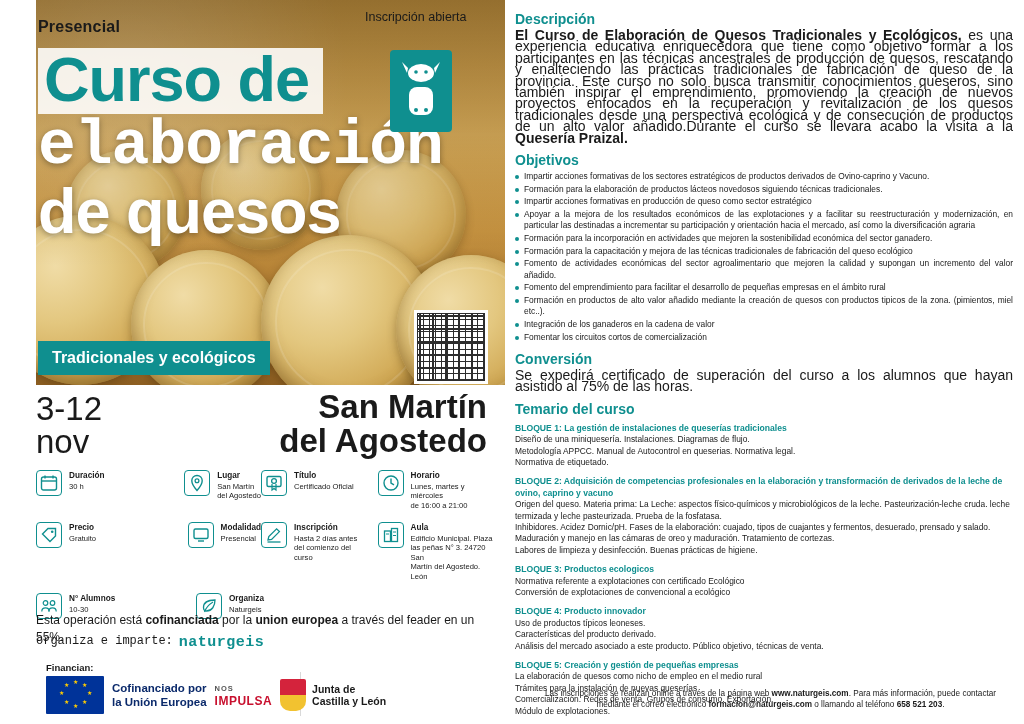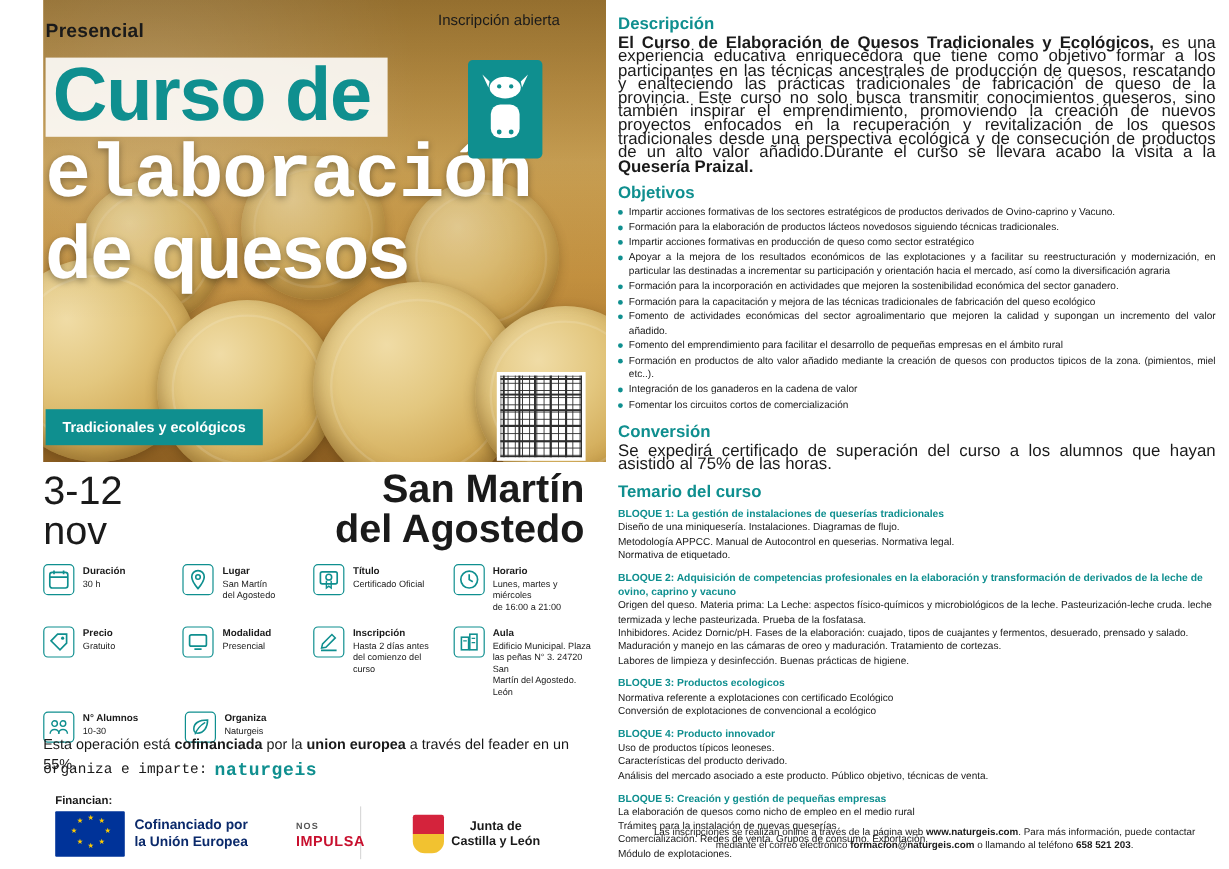--- a/index.html
+++ b/index.html
@@ -109,7 +109,7 @@
     left: 38px; top: 341px;
     background: #0f8f8f;
     color: #ffffff;
-    font-size: 12px;
+    font-size: 16px;
     font-weight: bold;
     padding: 8px 14px;
   }

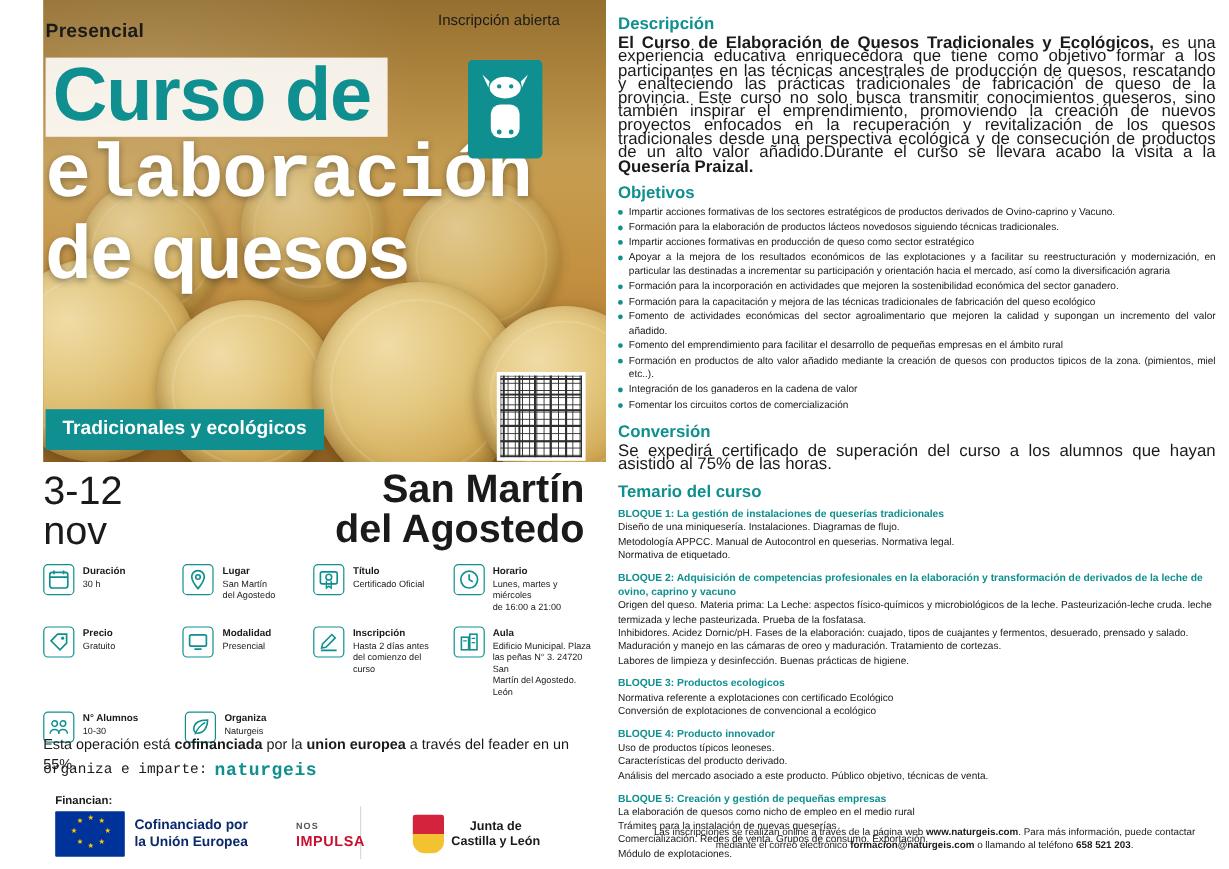--- a/index.html
+++ b/index.html
@@ -159,7 +159,7 @@
   .info-row { display: flex; margin-bottom: 12px; }
   .info-cell { display: flex; gap: 7px; }
   .c1 { width: 118px; }
-  .c2 { width: 110px; }
+  .c2 { width: 110px; justify-content: flex-end; }
   .c3 { width: 118px; }
   .c4 { width: 120px; }
   .ic {

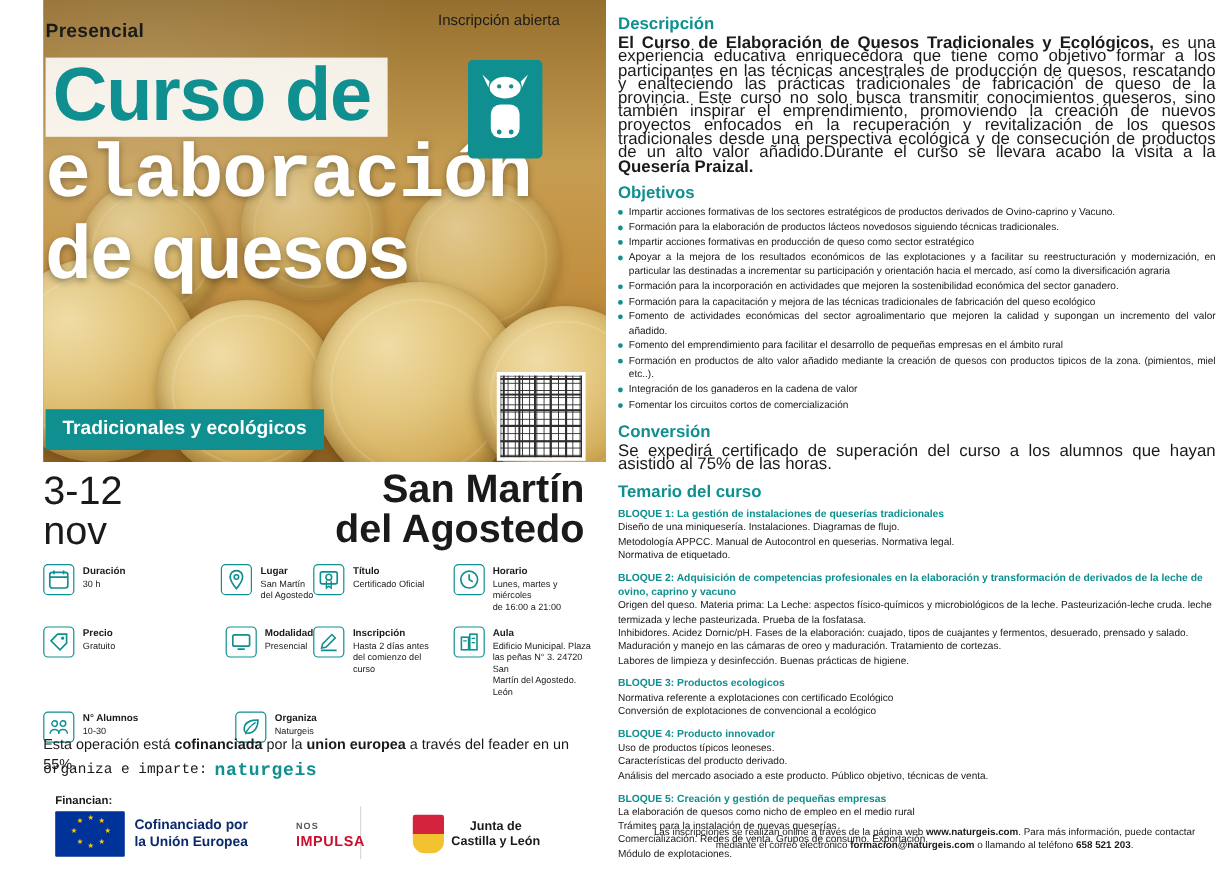--- a/index.html
+++ b/index.html
@@ -186,7 +186,7 @@
     font-size: 15px; letter-spacing:.5px; color:#0f8f8f; font-weight:bold;
   }
   .financian { position:absolute; left:46px; top:662px; font-size:9.5px; font-weight:bold;}
-  .logos { position:absolute; left:46px; top:676px; display:flex; align-items:center; gap:40px;}
+  .logos { position:absolute; left:46px; top:676px; display:flex; align-items:center; gap:8px;}
   .eu-flag {
     width: 58px; height: 38px; background:#003399; position:relative; border-radius:1px;
   }

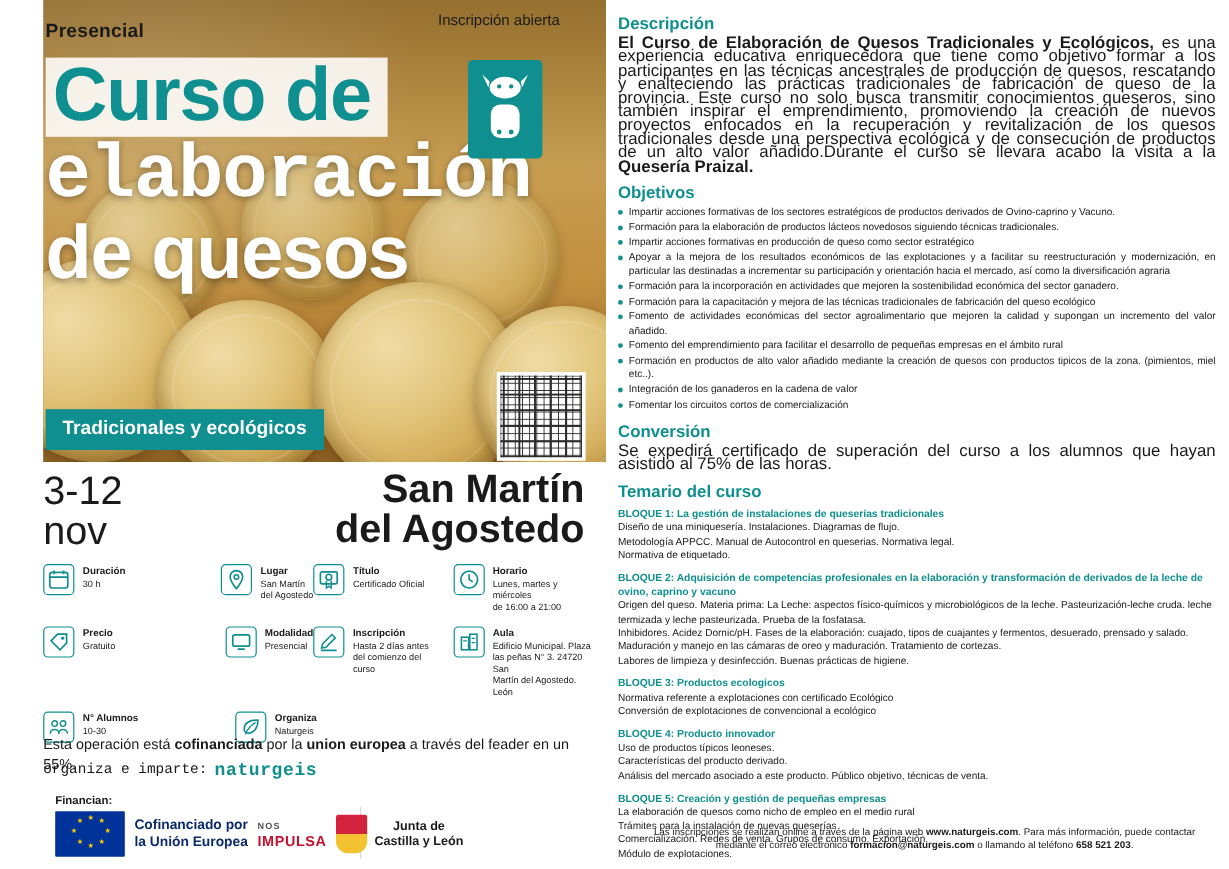--- a/index.html
+++ b/index.html
@@ -200,7 +200,7 @@
   .eu-text { font-size:11.5px; line-height:14px; color:#0b2a6b; font-weight:bold;}
   .nos-impulsa { font-size:12px; line-height:13px; color:#c8102e; font-weight:bold; letter-spacing:.5px;}
   .nos-impulsa .small{ font-size:7.5px; color:#555; letter-spacing:1px;}
-  .jcyl { display:flex; align-items:center; gap:6px;text-align:center;}
+  .jcyl { display:flex; align-items:center; gap:6px;}
   .jcyl-shield{ width:26px; height:32px; background:linear-gradient(180deg,#d4233c 0%,#d4233c 50%,#f2c230 50%,#f2c230 100%); border-radius:2px 2px 10px 10px;}
   .jcyl-text{ font-size:10.5px; line-height:12px; color:#1a1a1a; font-weight:bold;}
   .sep-line{ position:absolute; left:300px; top:672px; width:1px; height:44px; background:#d9d9d9;}

